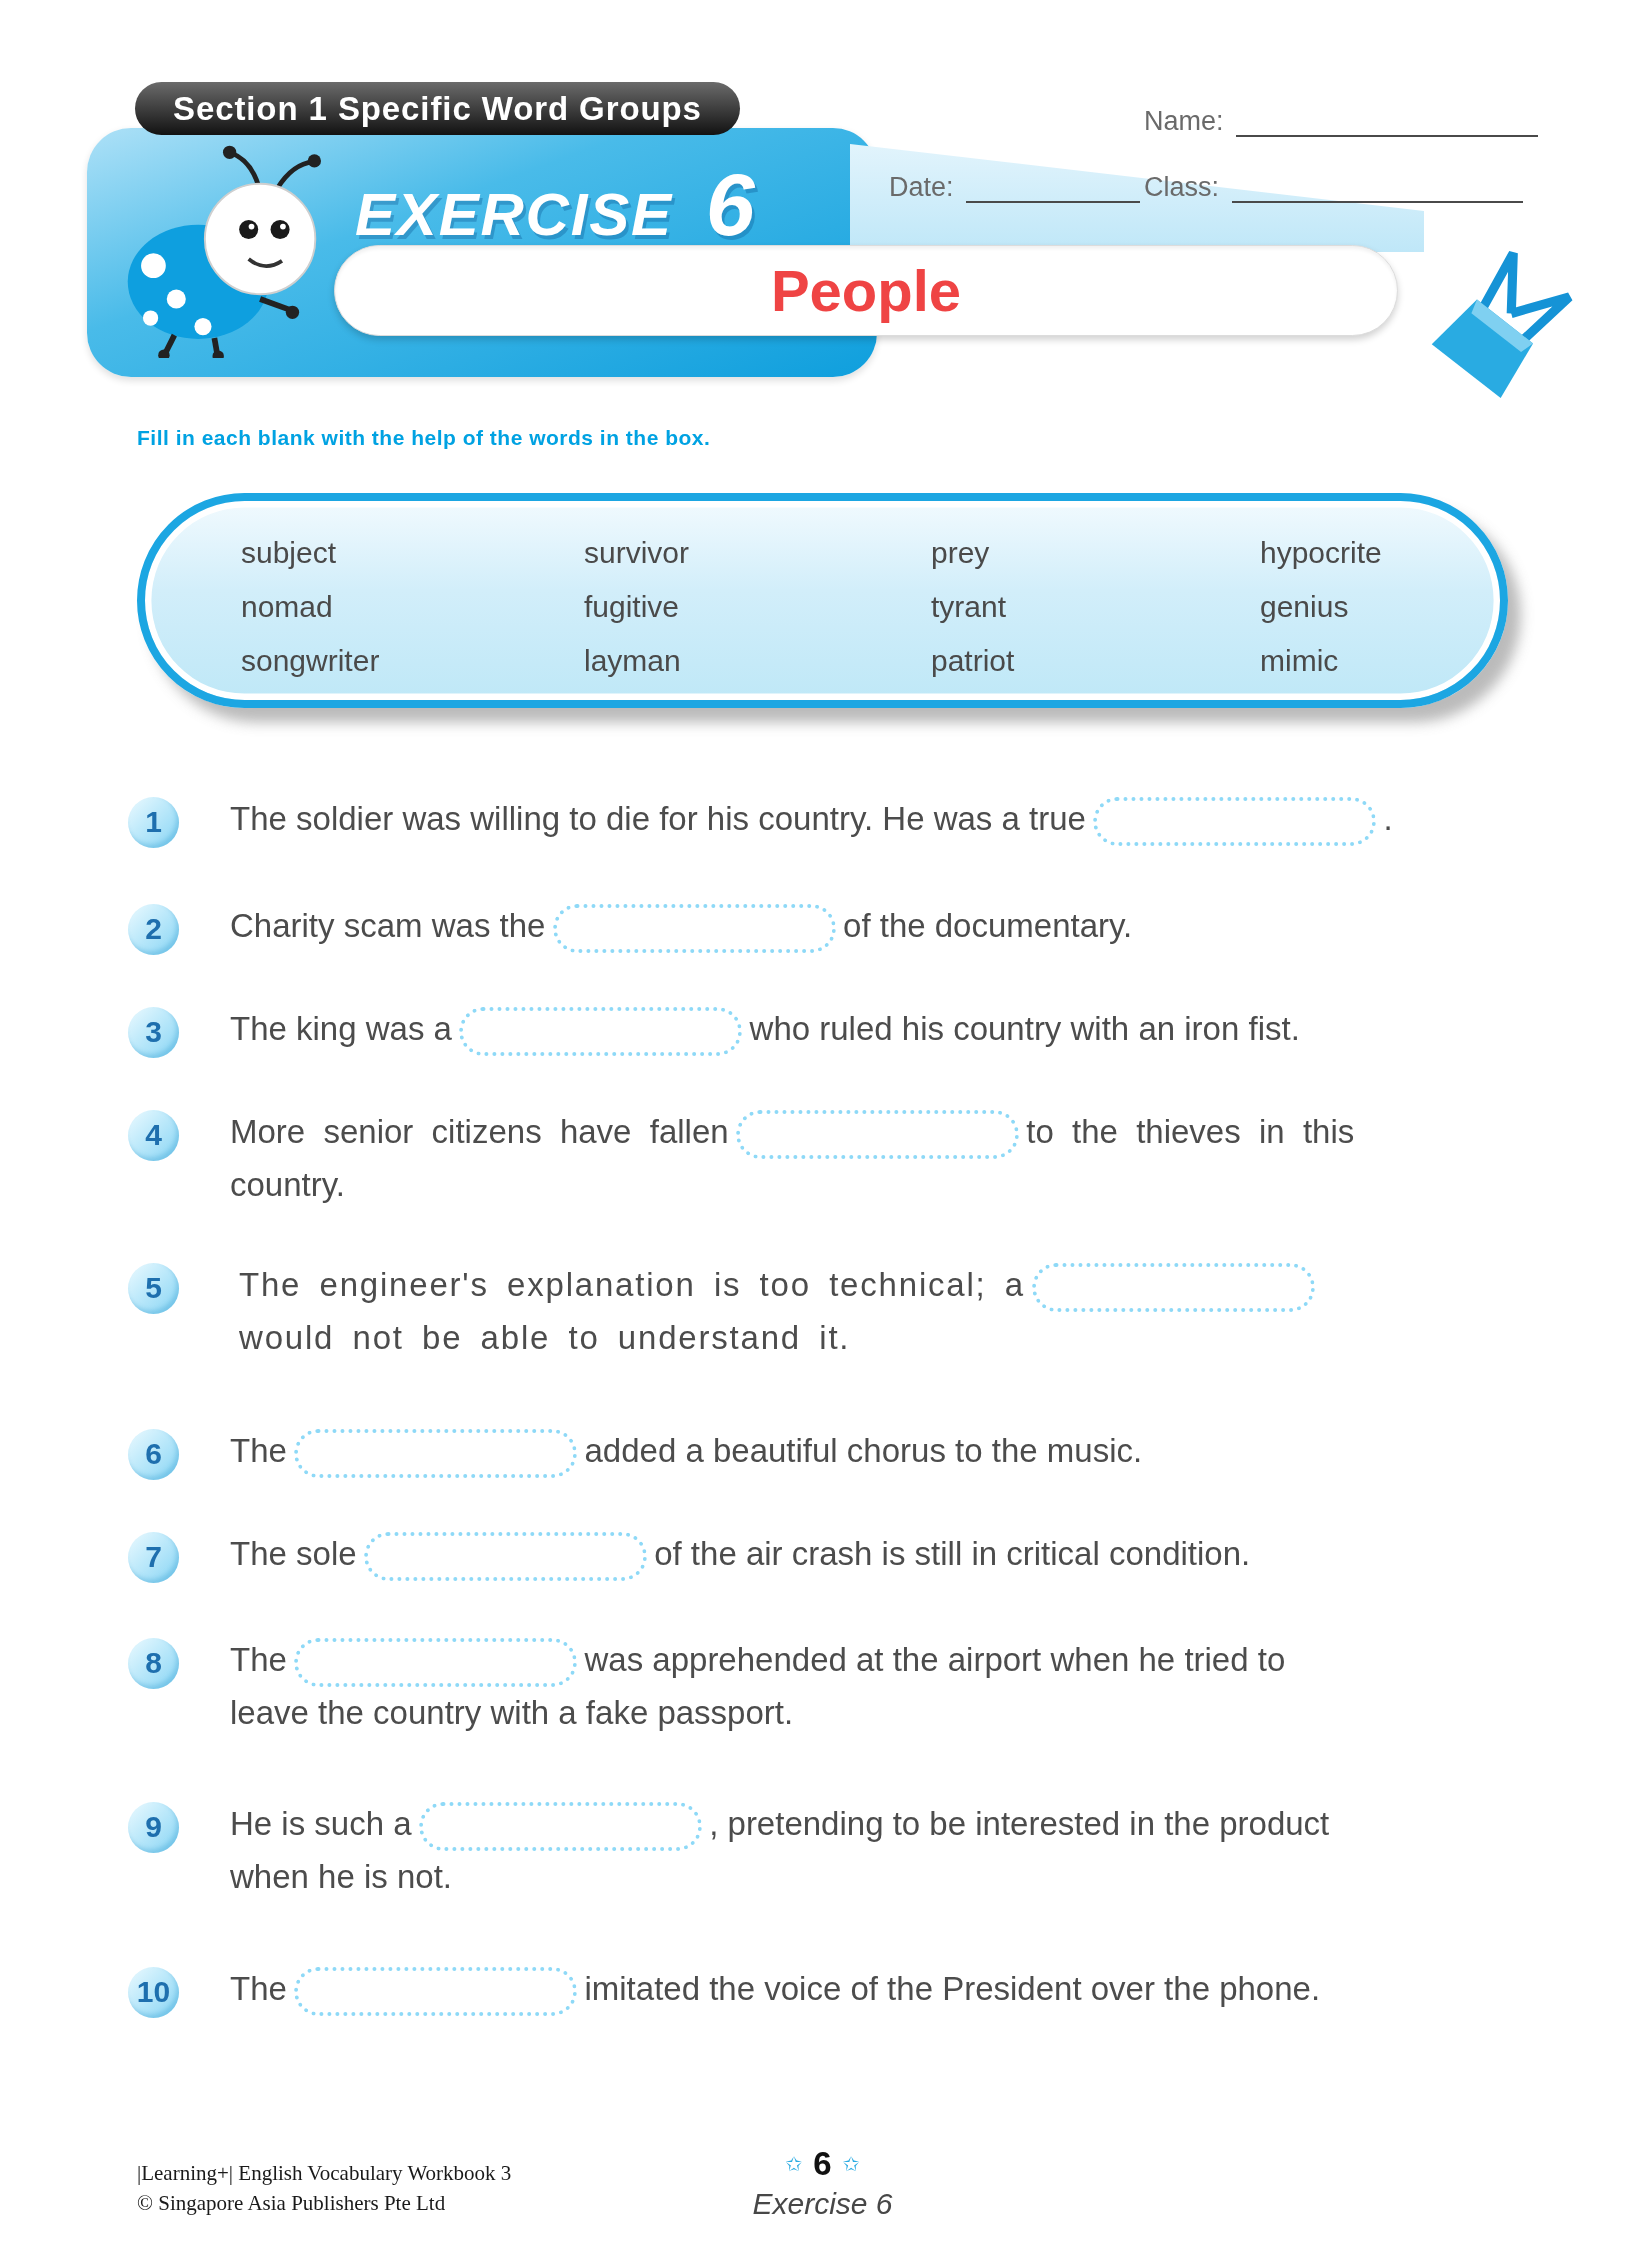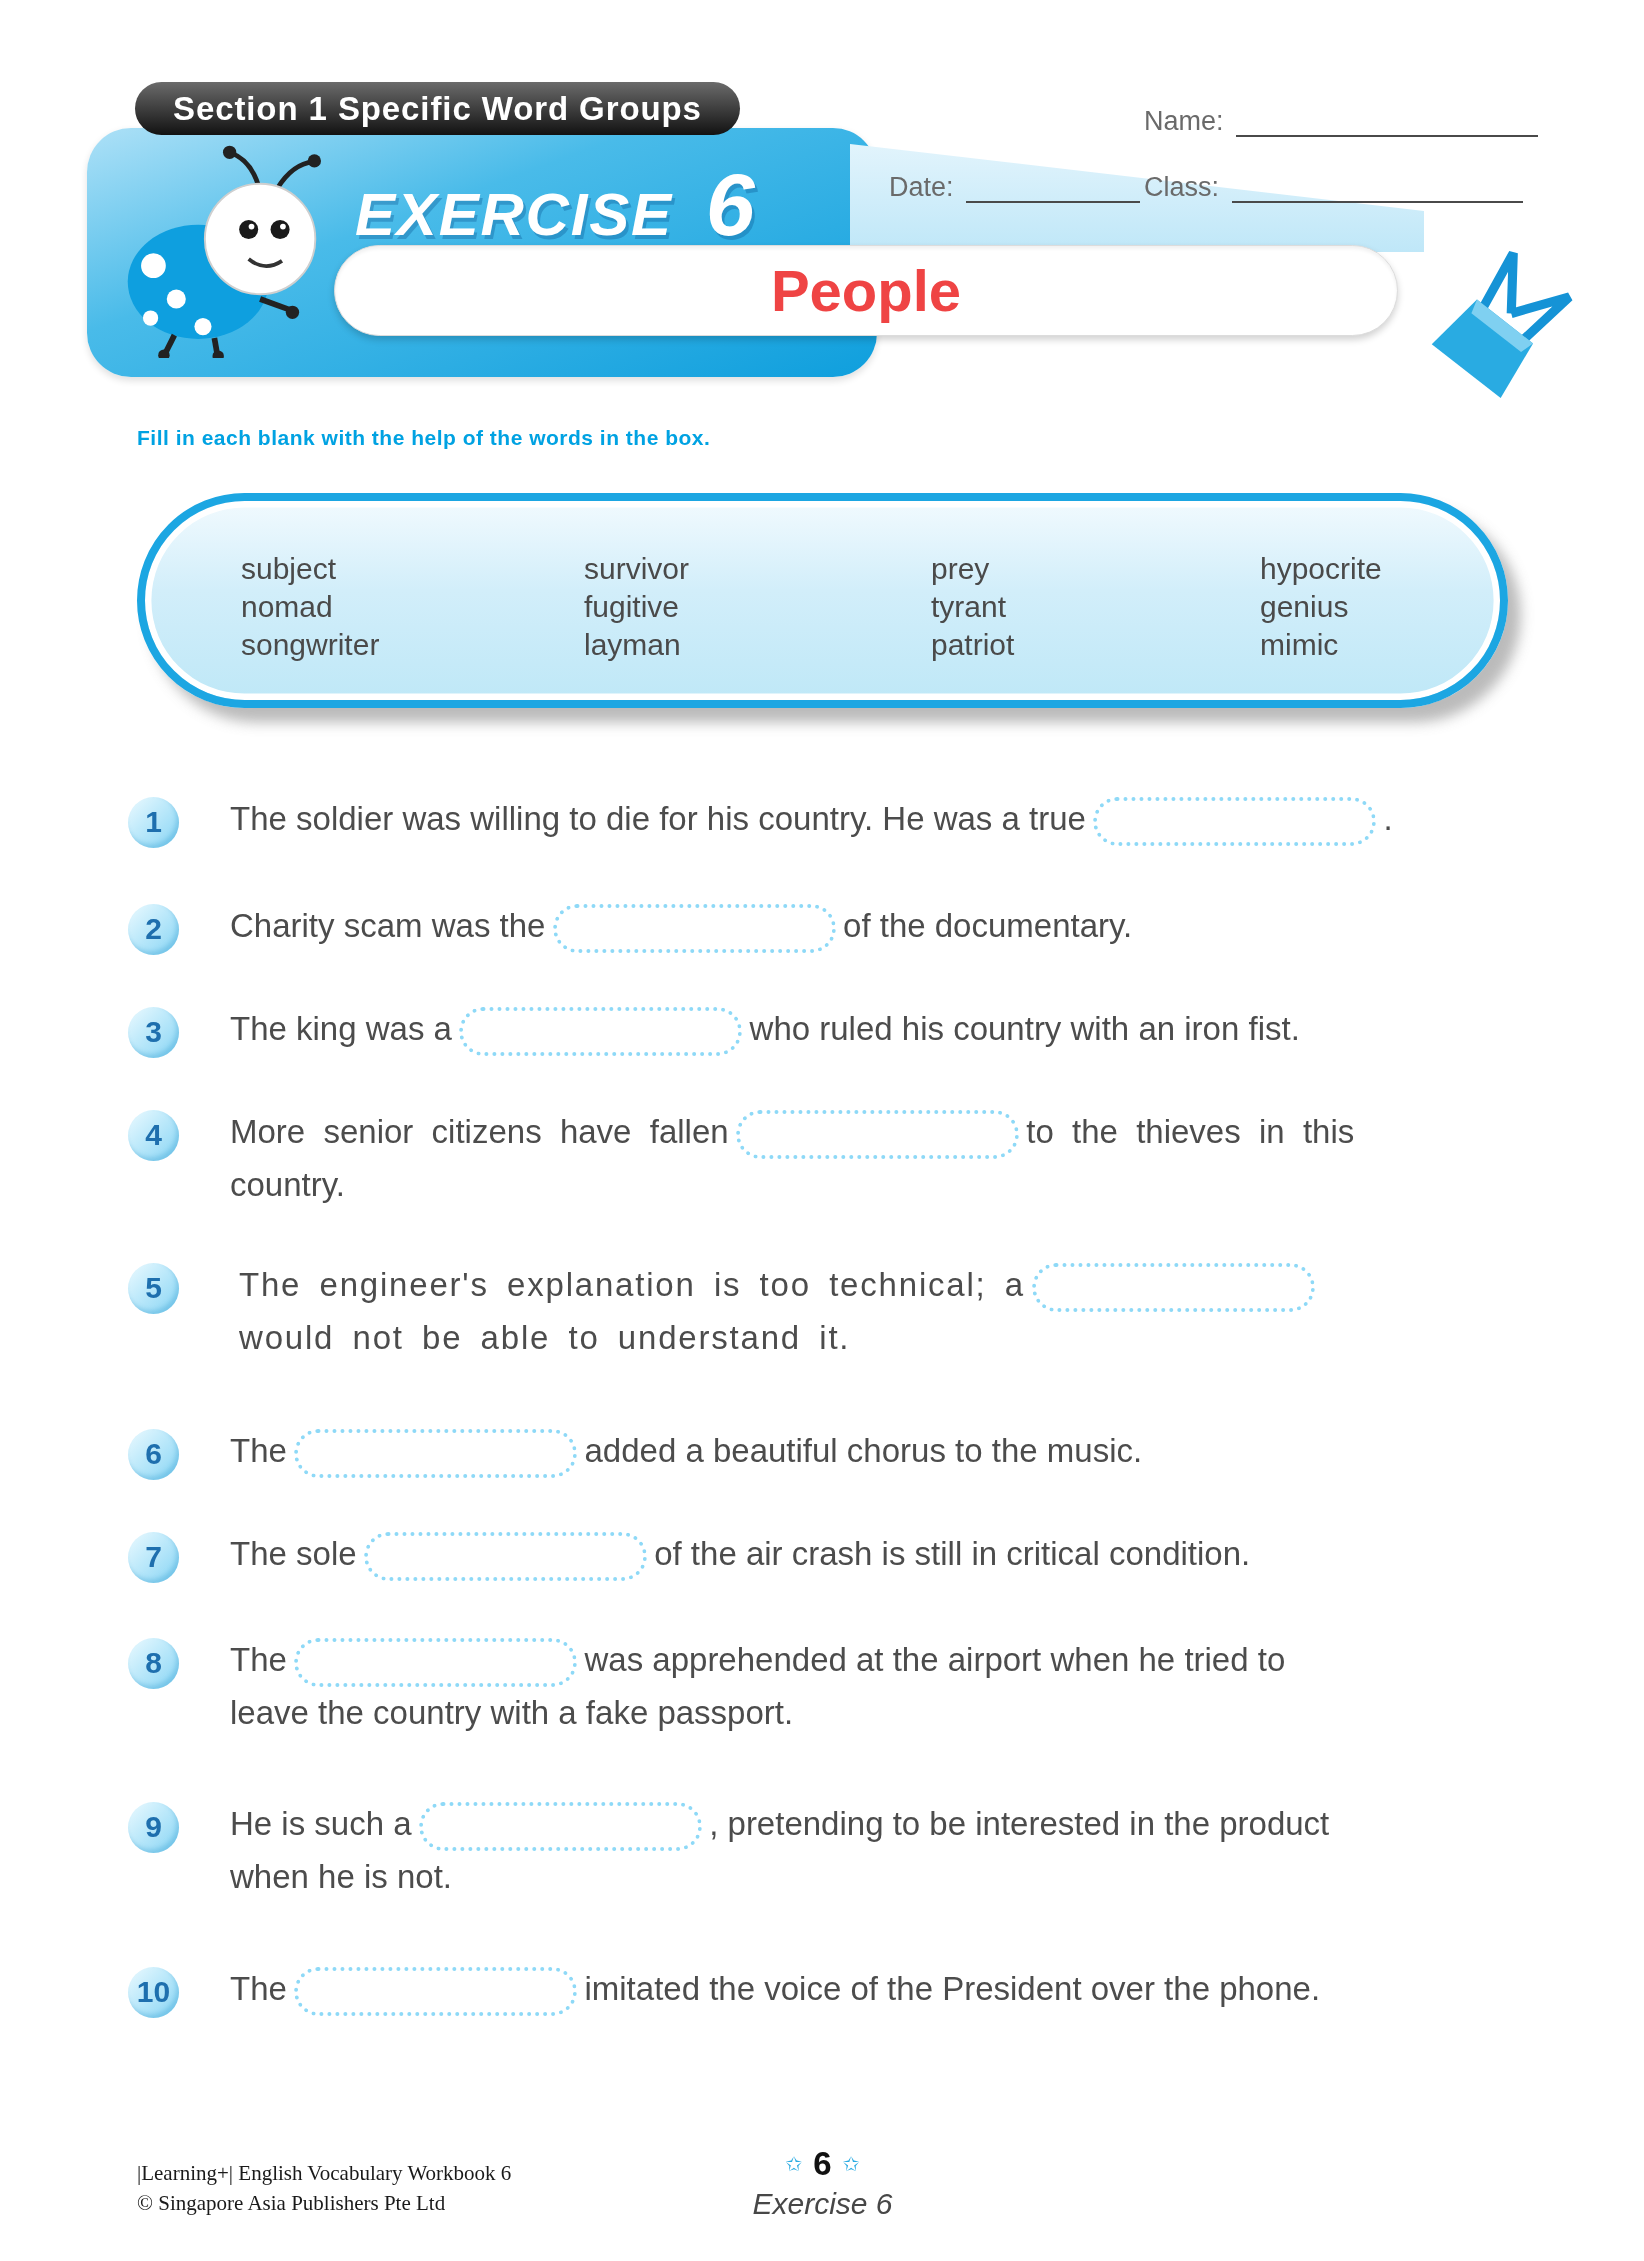--- a/index.html
+++ b/index.html
@@ -68,7 +68,7 @@
     background: linear-gradient(180deg, #f1fafe 0%, #d2eefa 45%, #bfe8f7 100%);
     box-shadow: inset 0 0 0 6.4px #ffffff, 12.8px 14.6px 12.8px rgba(105,105,105,0.45);
     display: grid; grid-template-columns: 343px 347px 329px auto;
-    align-content: center; row-gap: 2px;
+    align-content: center; row-gap: 18px;
     padding: 24px 37px 12px 96px;
   }
   .word-box .word { font-size: 30px; color: #4a4a4a; line-height: 1.2; }

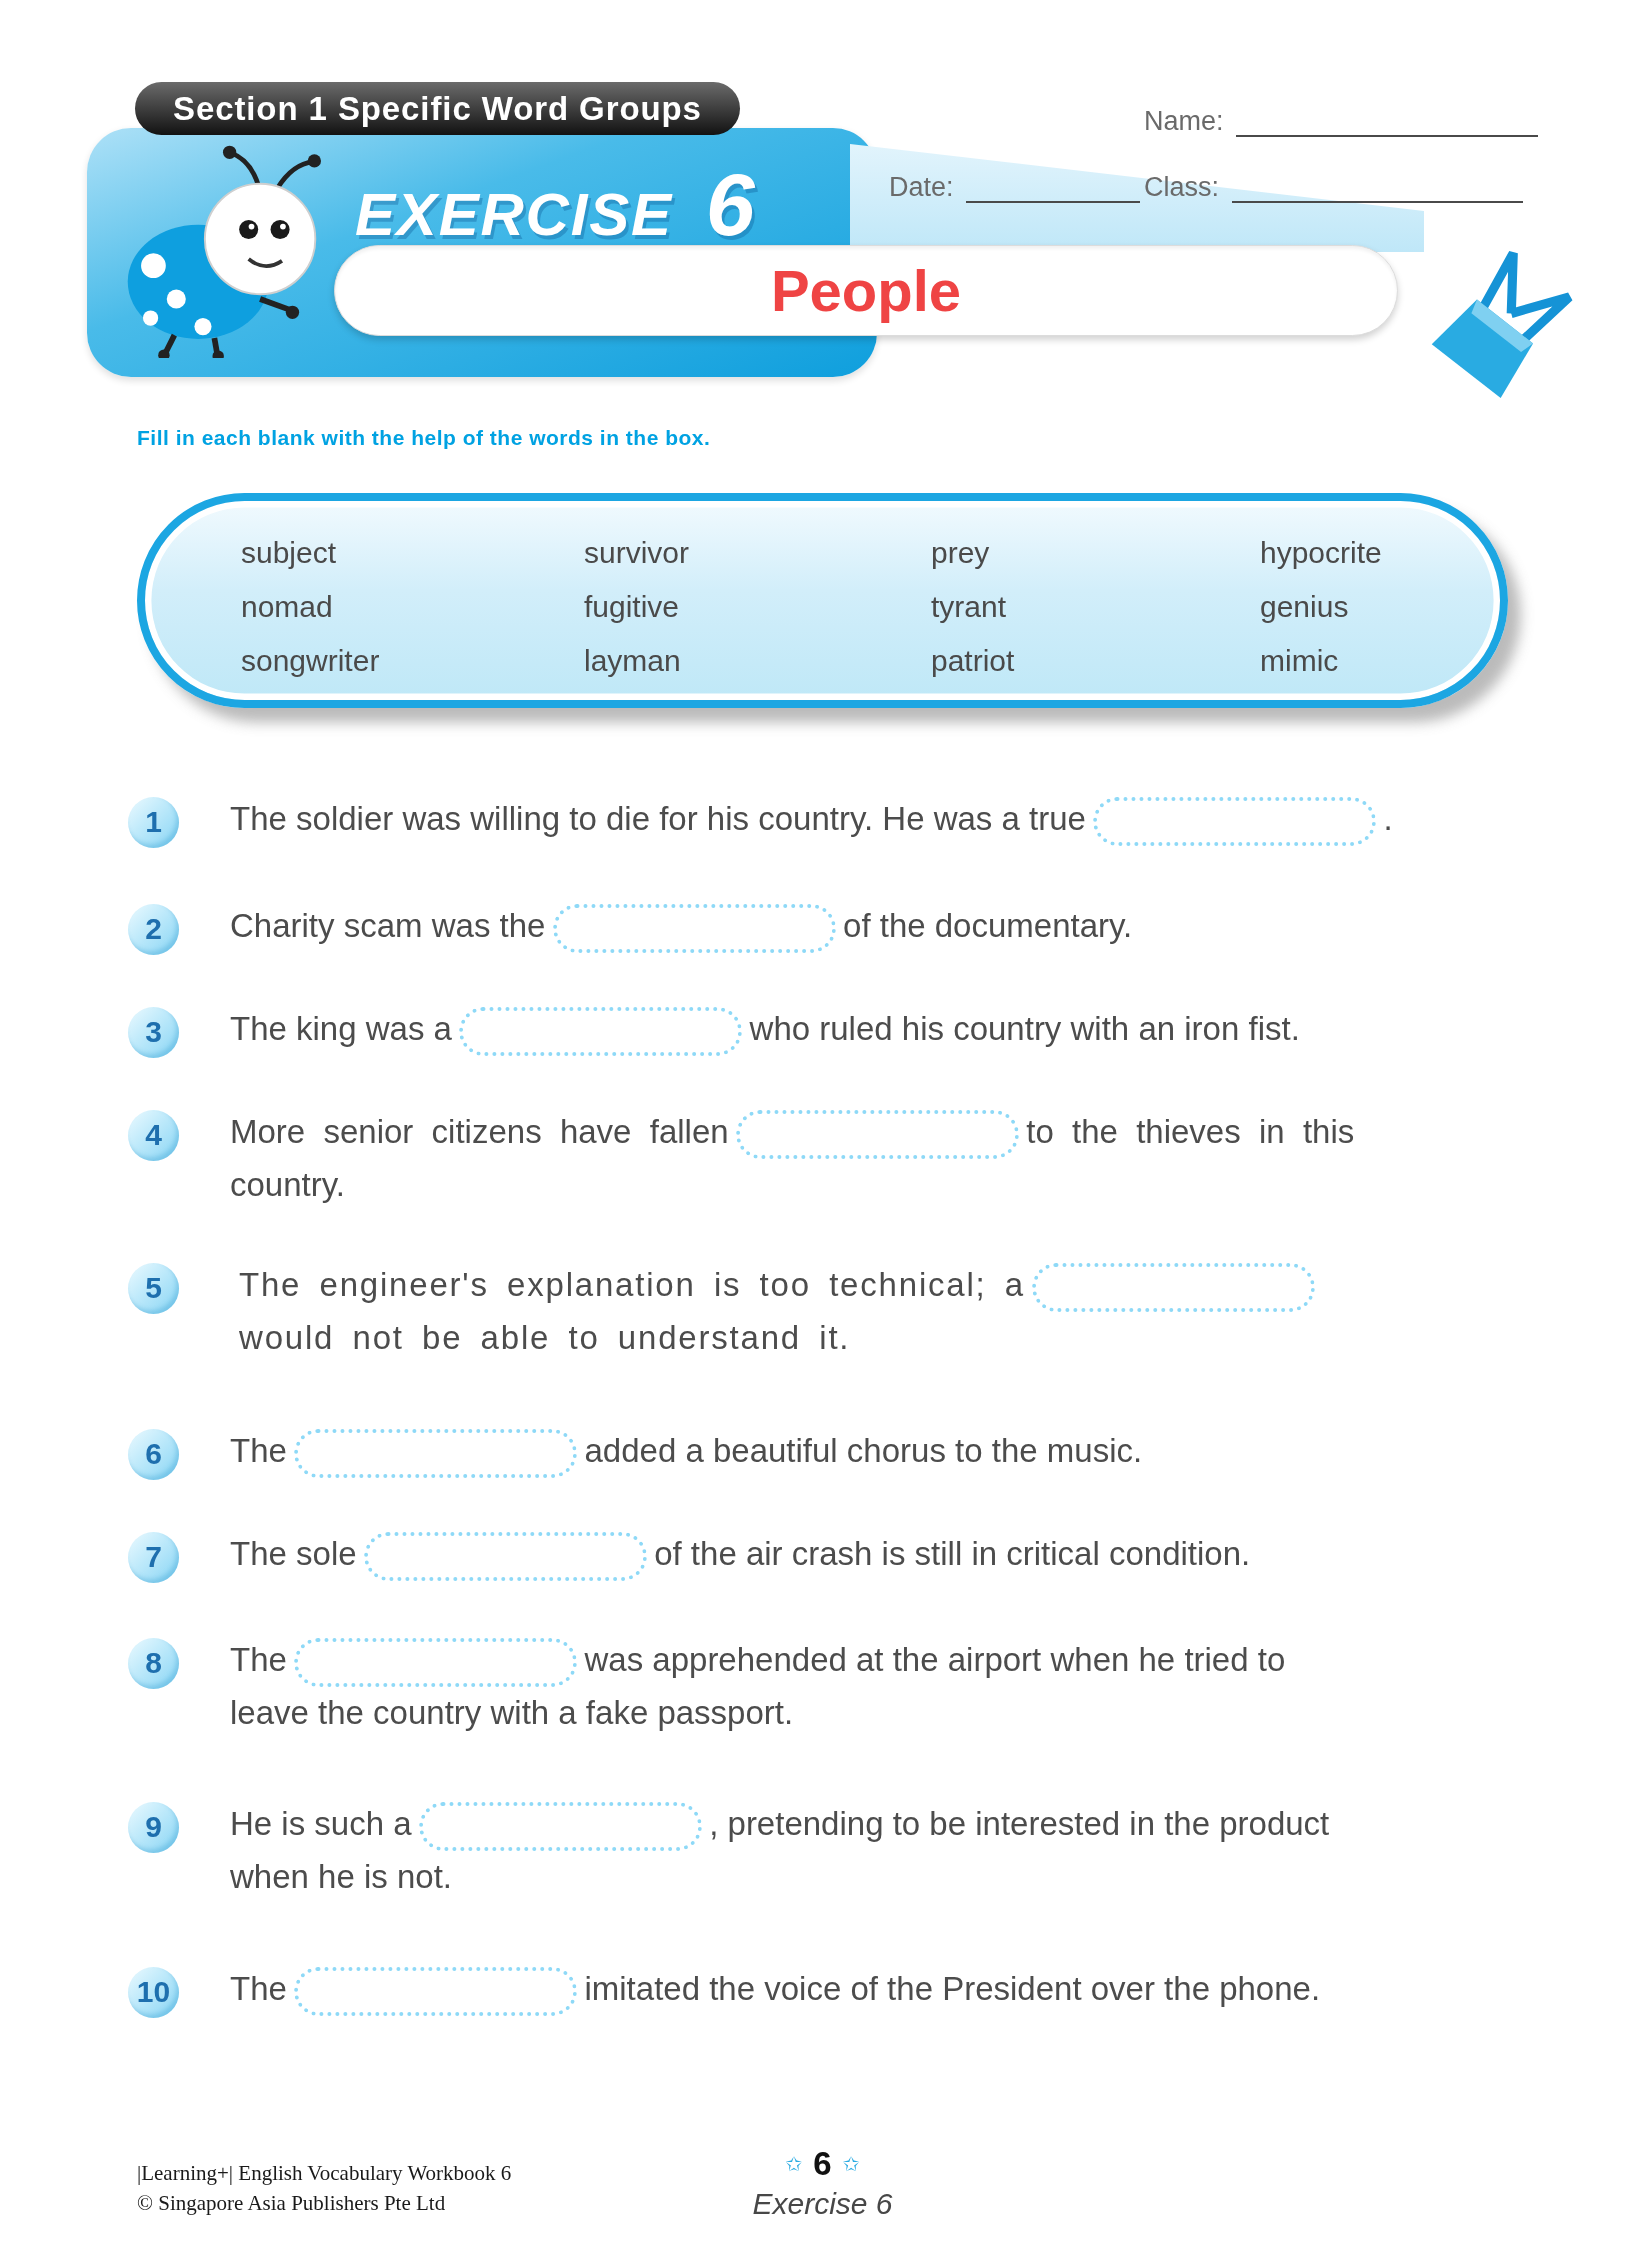--- a/index.html
+++ b/index.html
@@ -262,7 +262,7 @@
   </div>
 
   <div class="footer-left">
-    <div>|Learning+| English Vocabulary Workbook 6</div>
+    <div>|Learning+| English Vocabulary Workbook 3</div>
     <div>© Singapore Asia Publishers Pte Ltd</div>
   </div>
 

